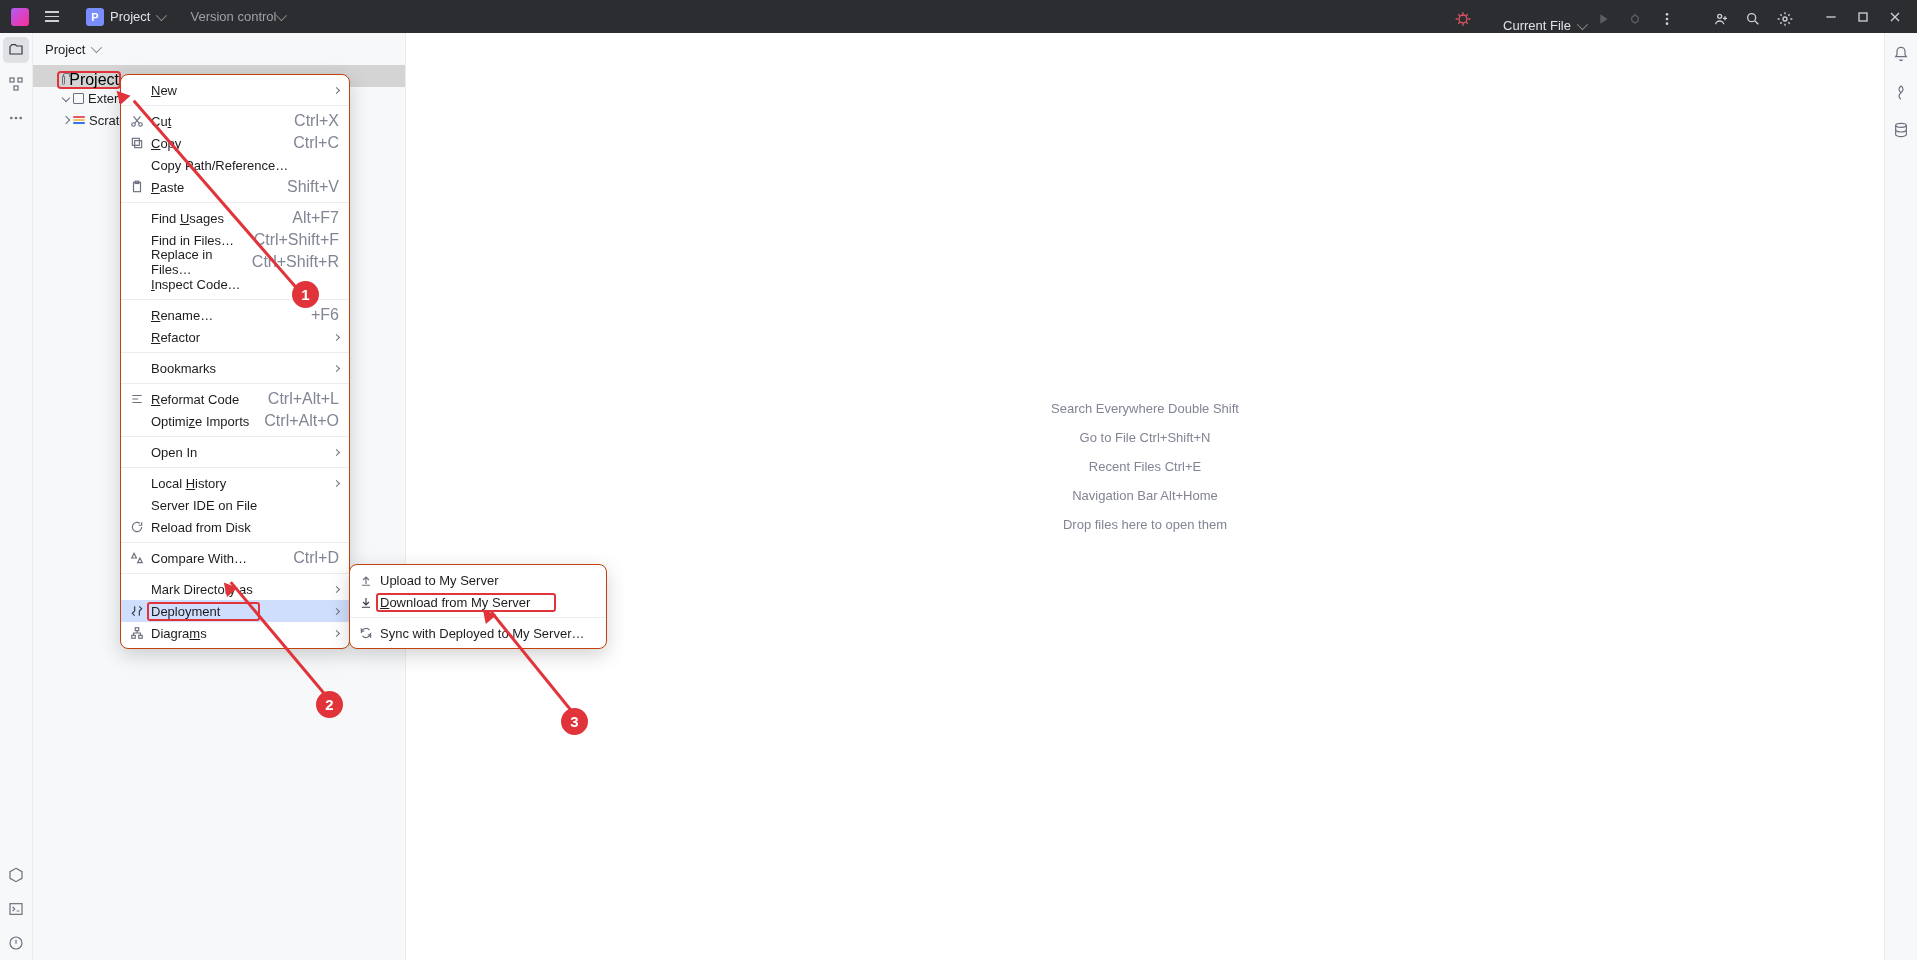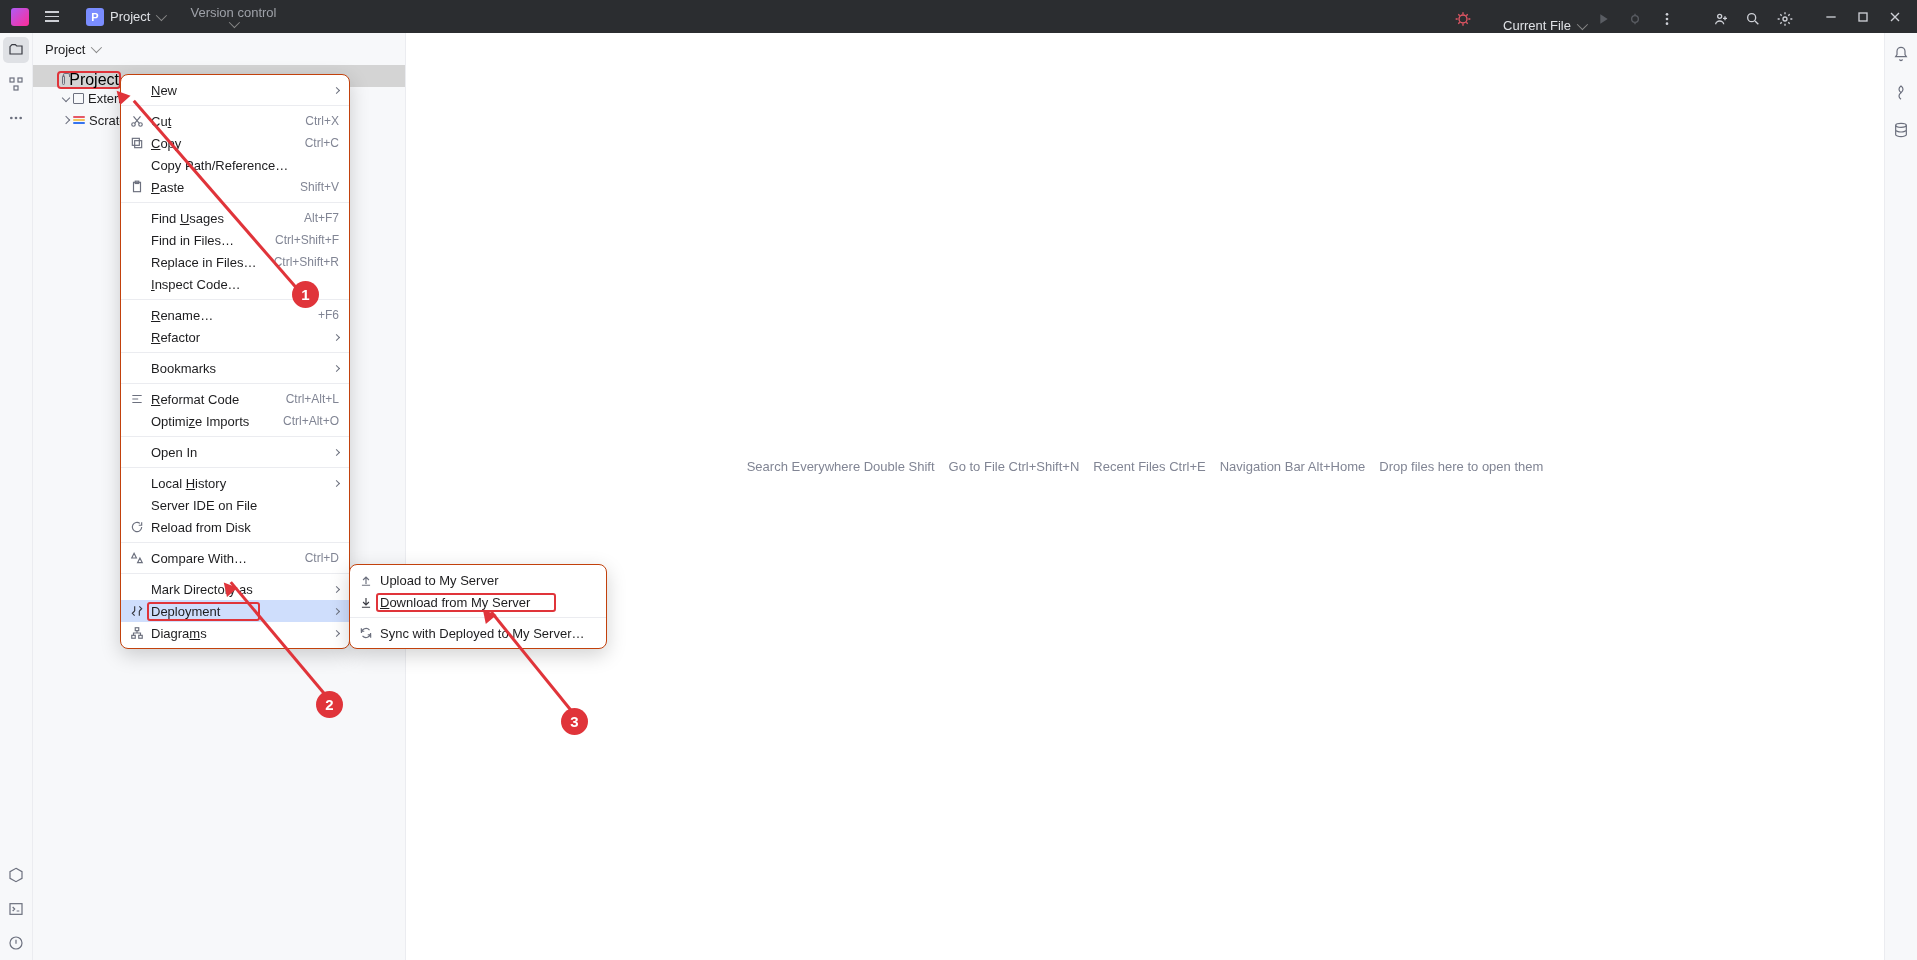--- a/index.html
+++ b/index.html
@@ -75,7 +75,6 @@
       display: flex;
       align-items: center;
       color: #9ea1a8;
-      flex-direction: column;
     }
     .topbar-right {
       position: absolute;

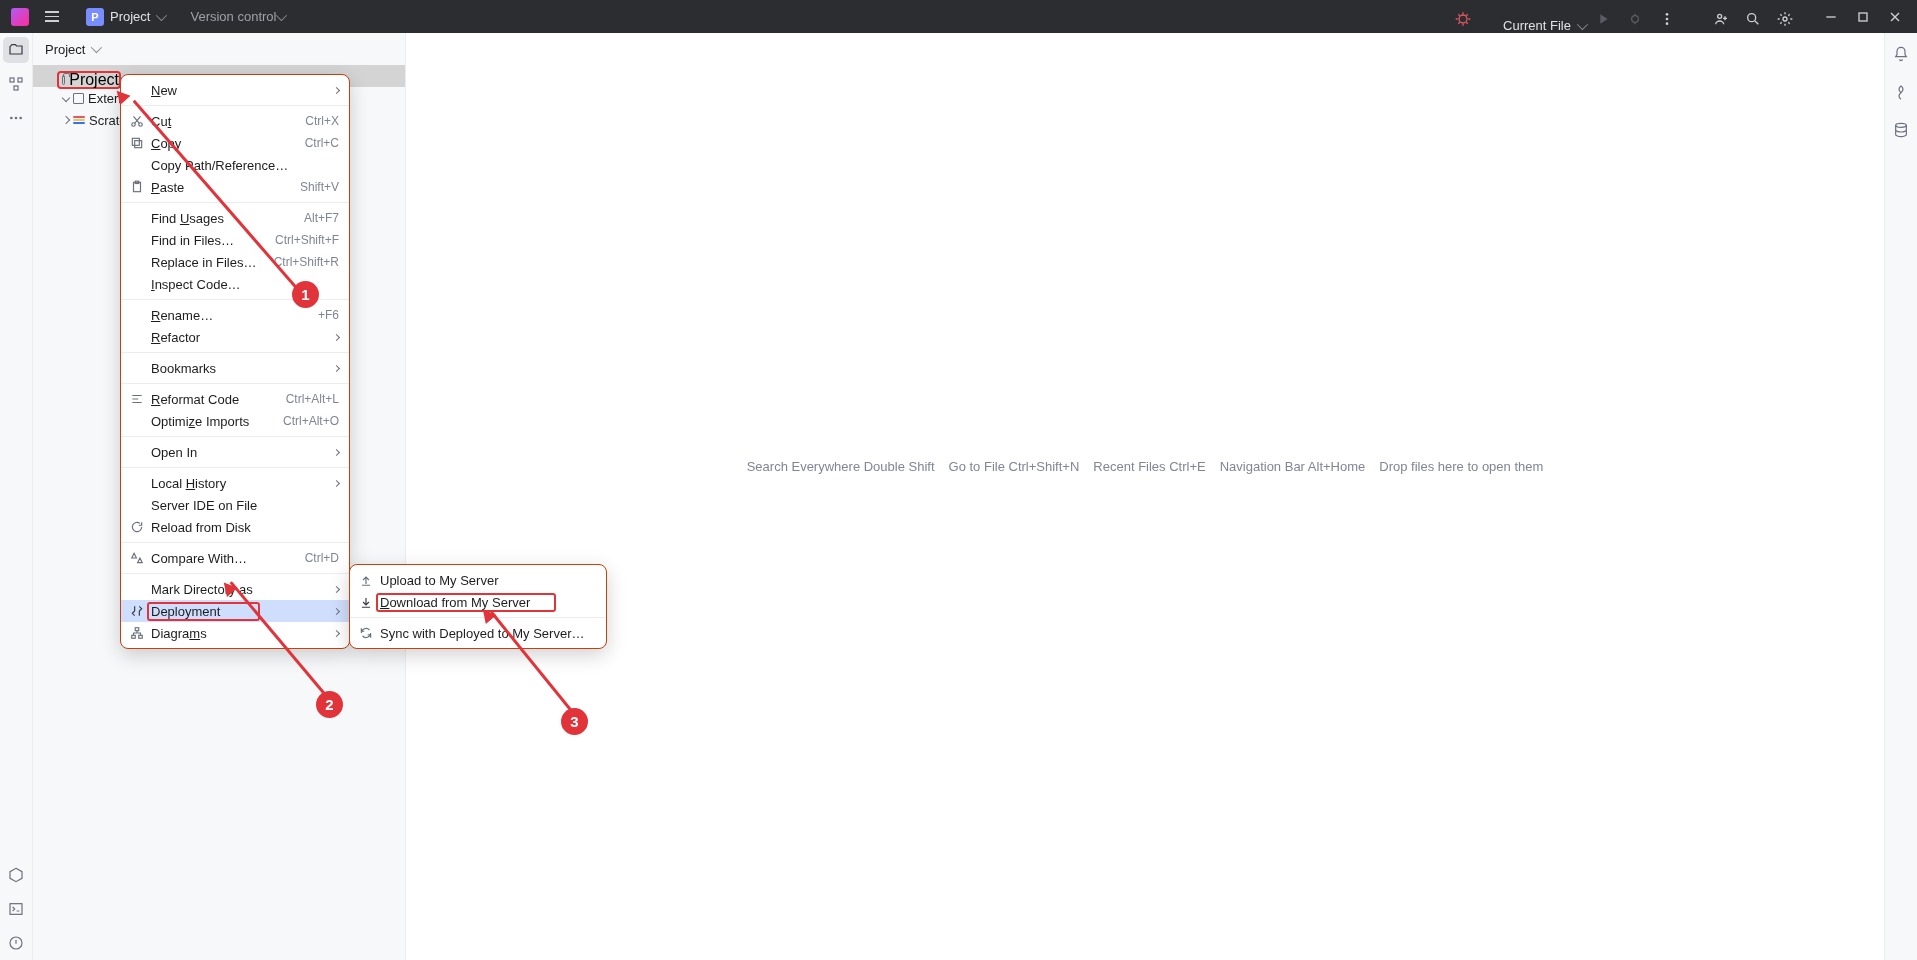--- a/index.html
+++ b/index.html
@@ -244,7 +244,7 @@
       position: relative;
       justify-content: space-between;
     }
-    .menu-row .sc { color: #818594; font-size: 12px; }
+    .menu-row .sc { color: #818594; font-size: 16px; }
     .menu-row .ic {
       position: absolute;
       left: 8px;

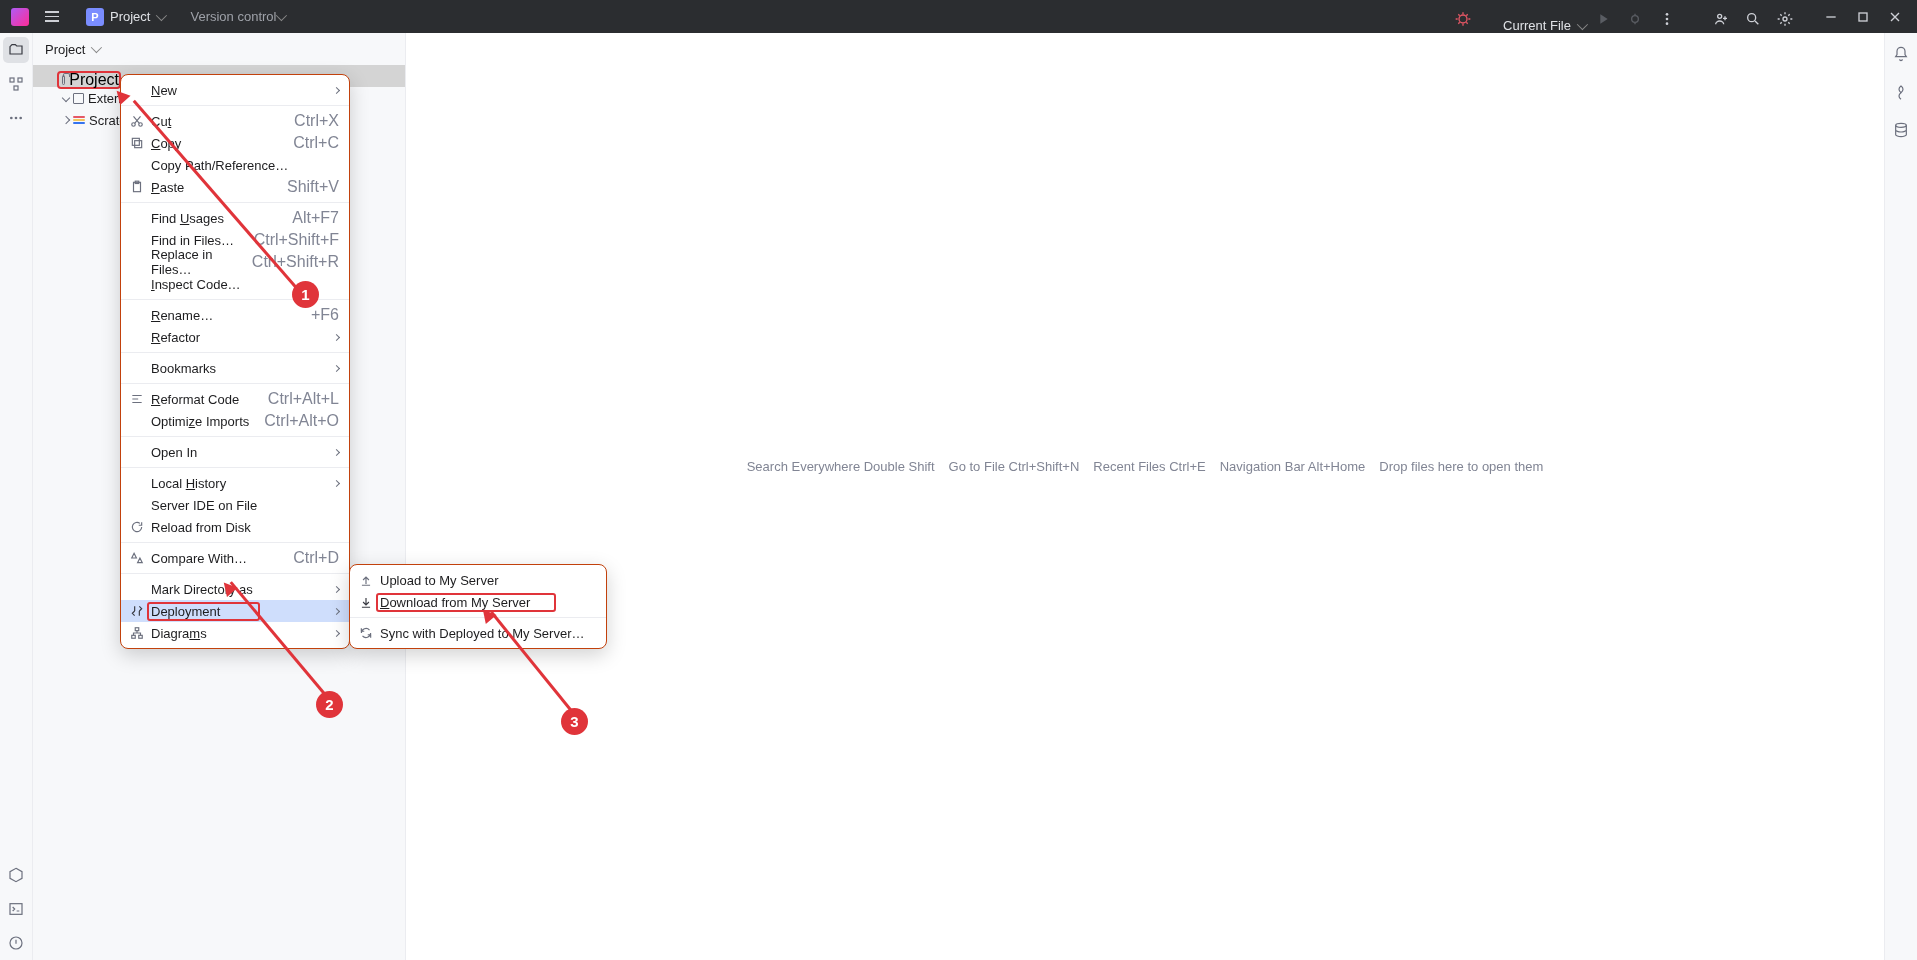--- a/index.html
+++ b/index.html
@@ -206,7 +206,7 @@
     }
     .hints {
       display: flex;
-      flex-direction: row;
+      flex-direction: column;
       gap: 14px;
       align-items: center;
       font-size: 13px;

